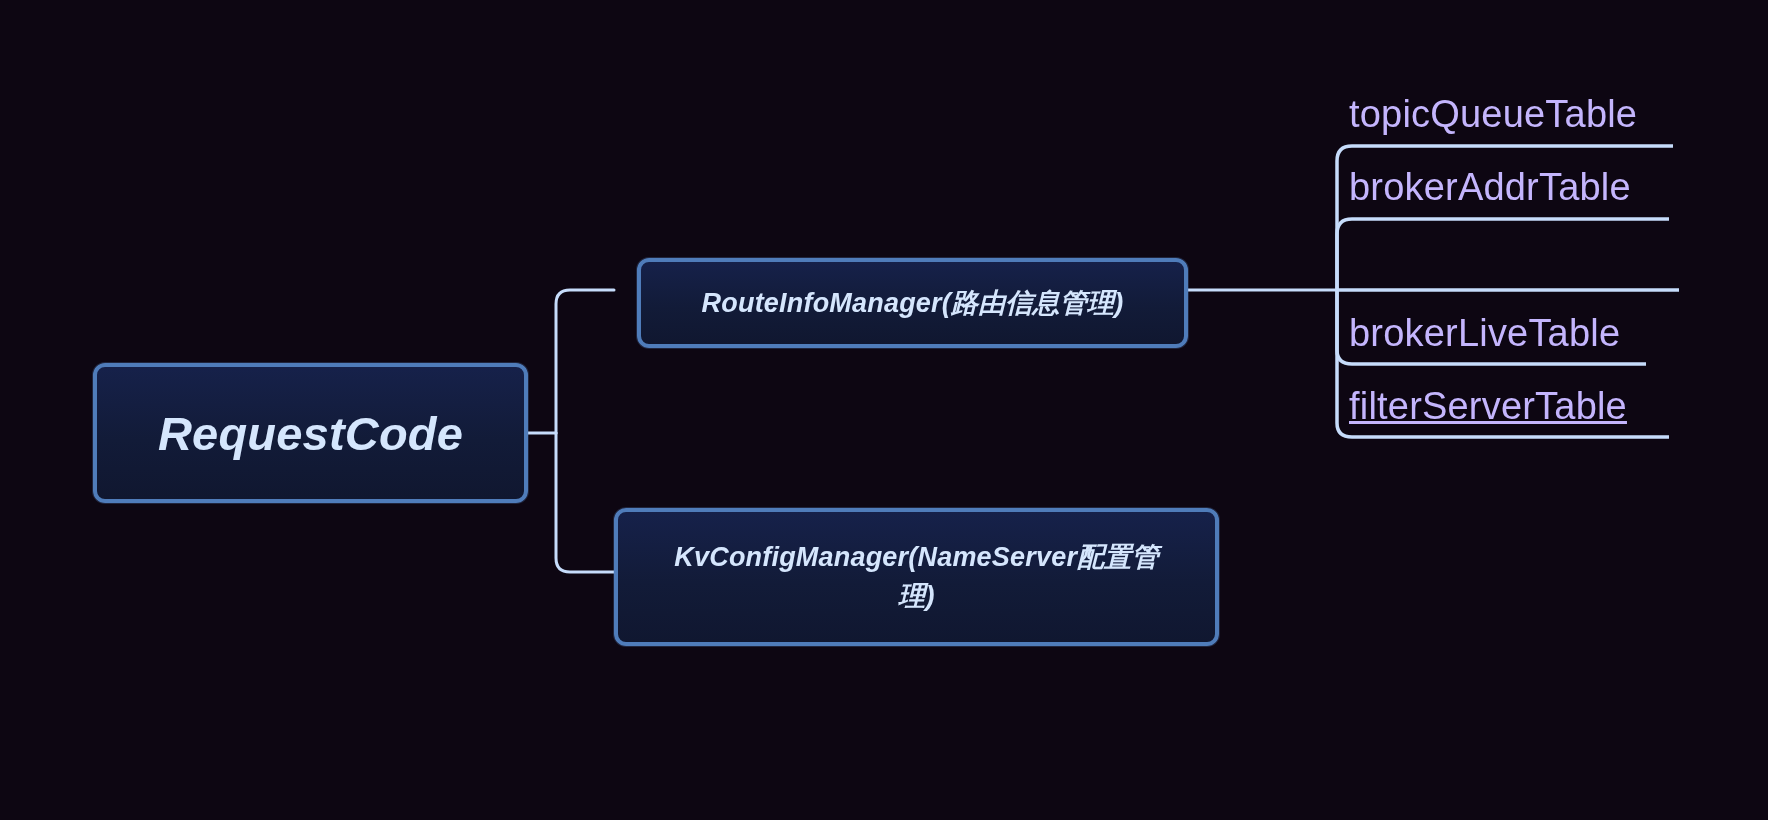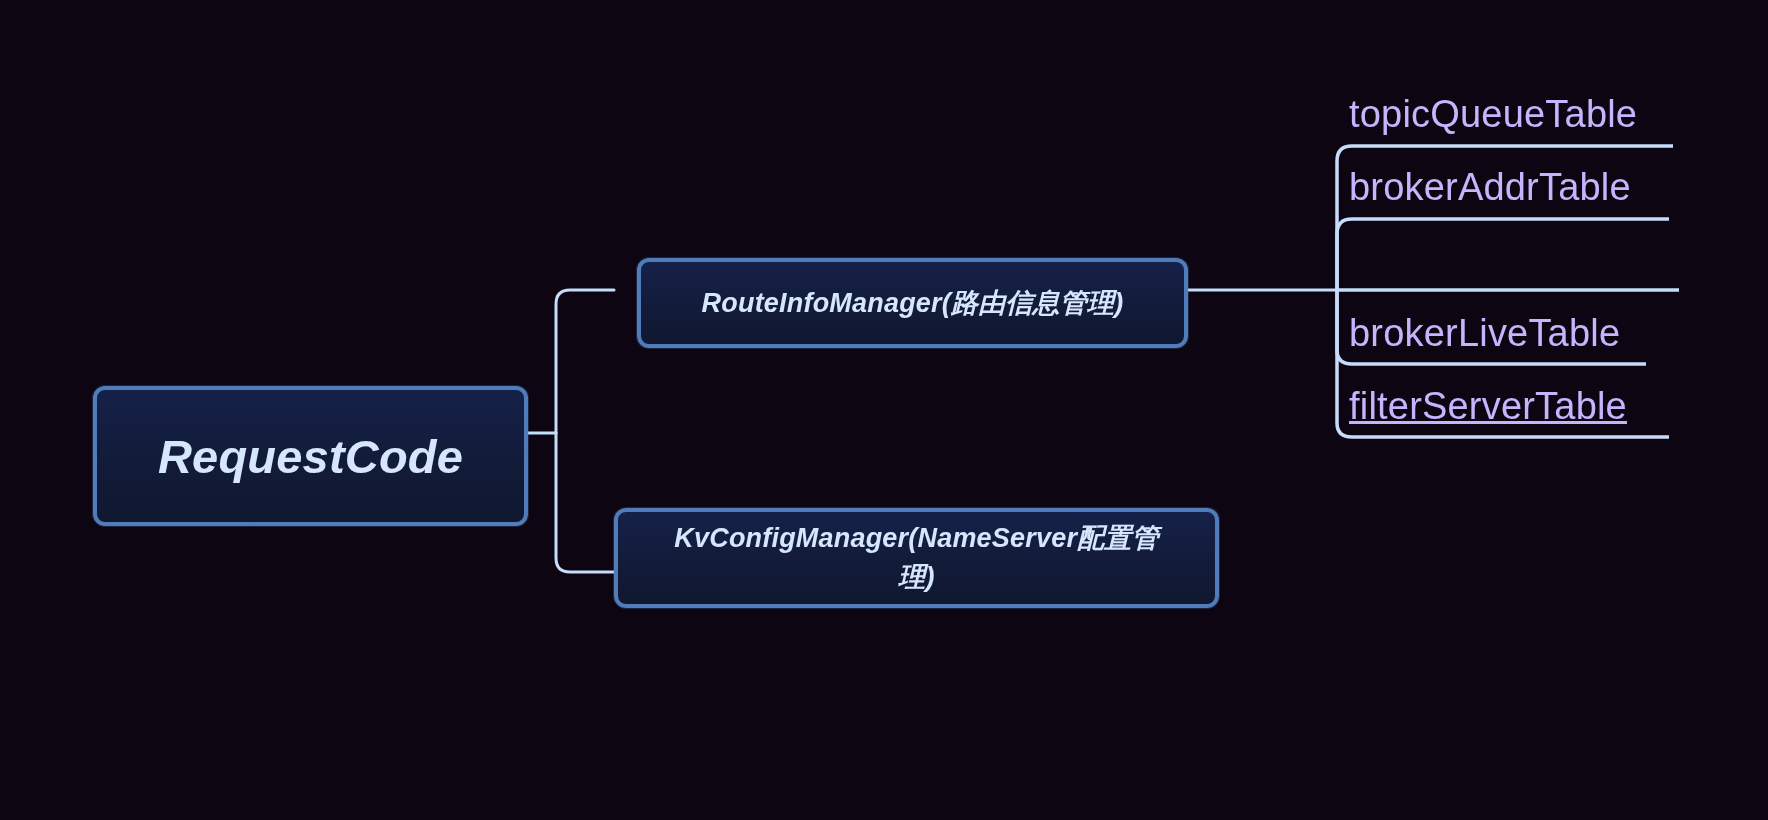--- a/index.html
+++ b/index.html
@@ -63,7 +63,6 @@
     width: 435px;
     height: 140px;
     font-size: 47px;
-    margin-top: 23px;
   }
   .node-l2a {
     left: 614px;

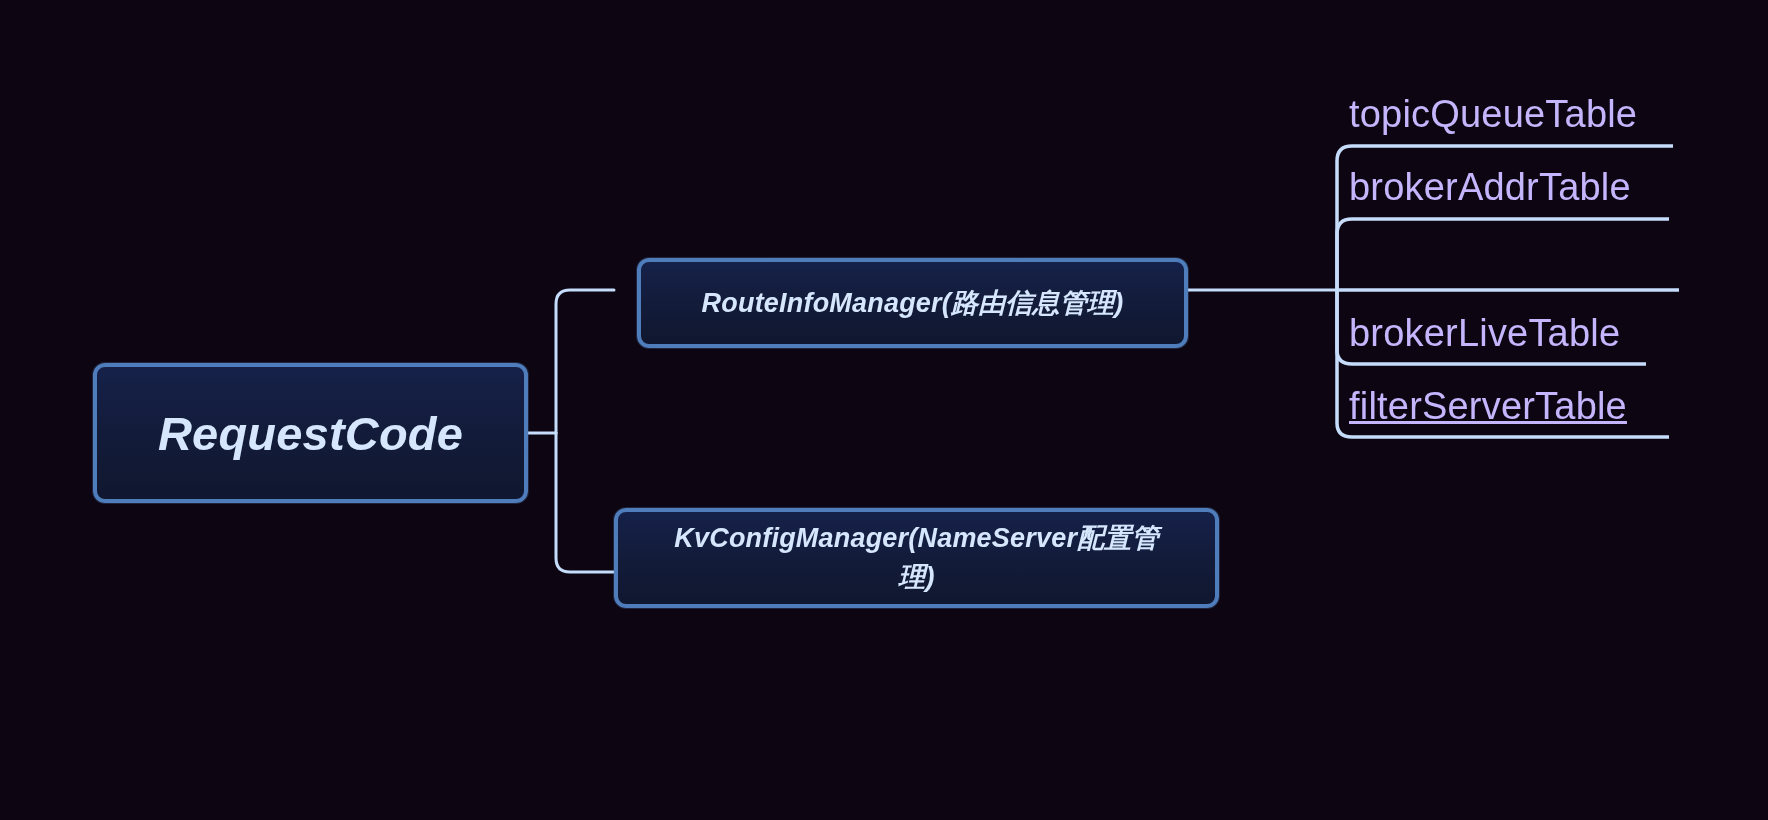--- a/index.html
+++ b/index.html
@@ -77,7 +77,7 @@
     left: 614px;
     top: 508px;
     width: 605px;
-    height: 100px;
+    height: 138px;
     font-size: 27px;
     padding: 10px 18px;
     line-height: 1.45;

